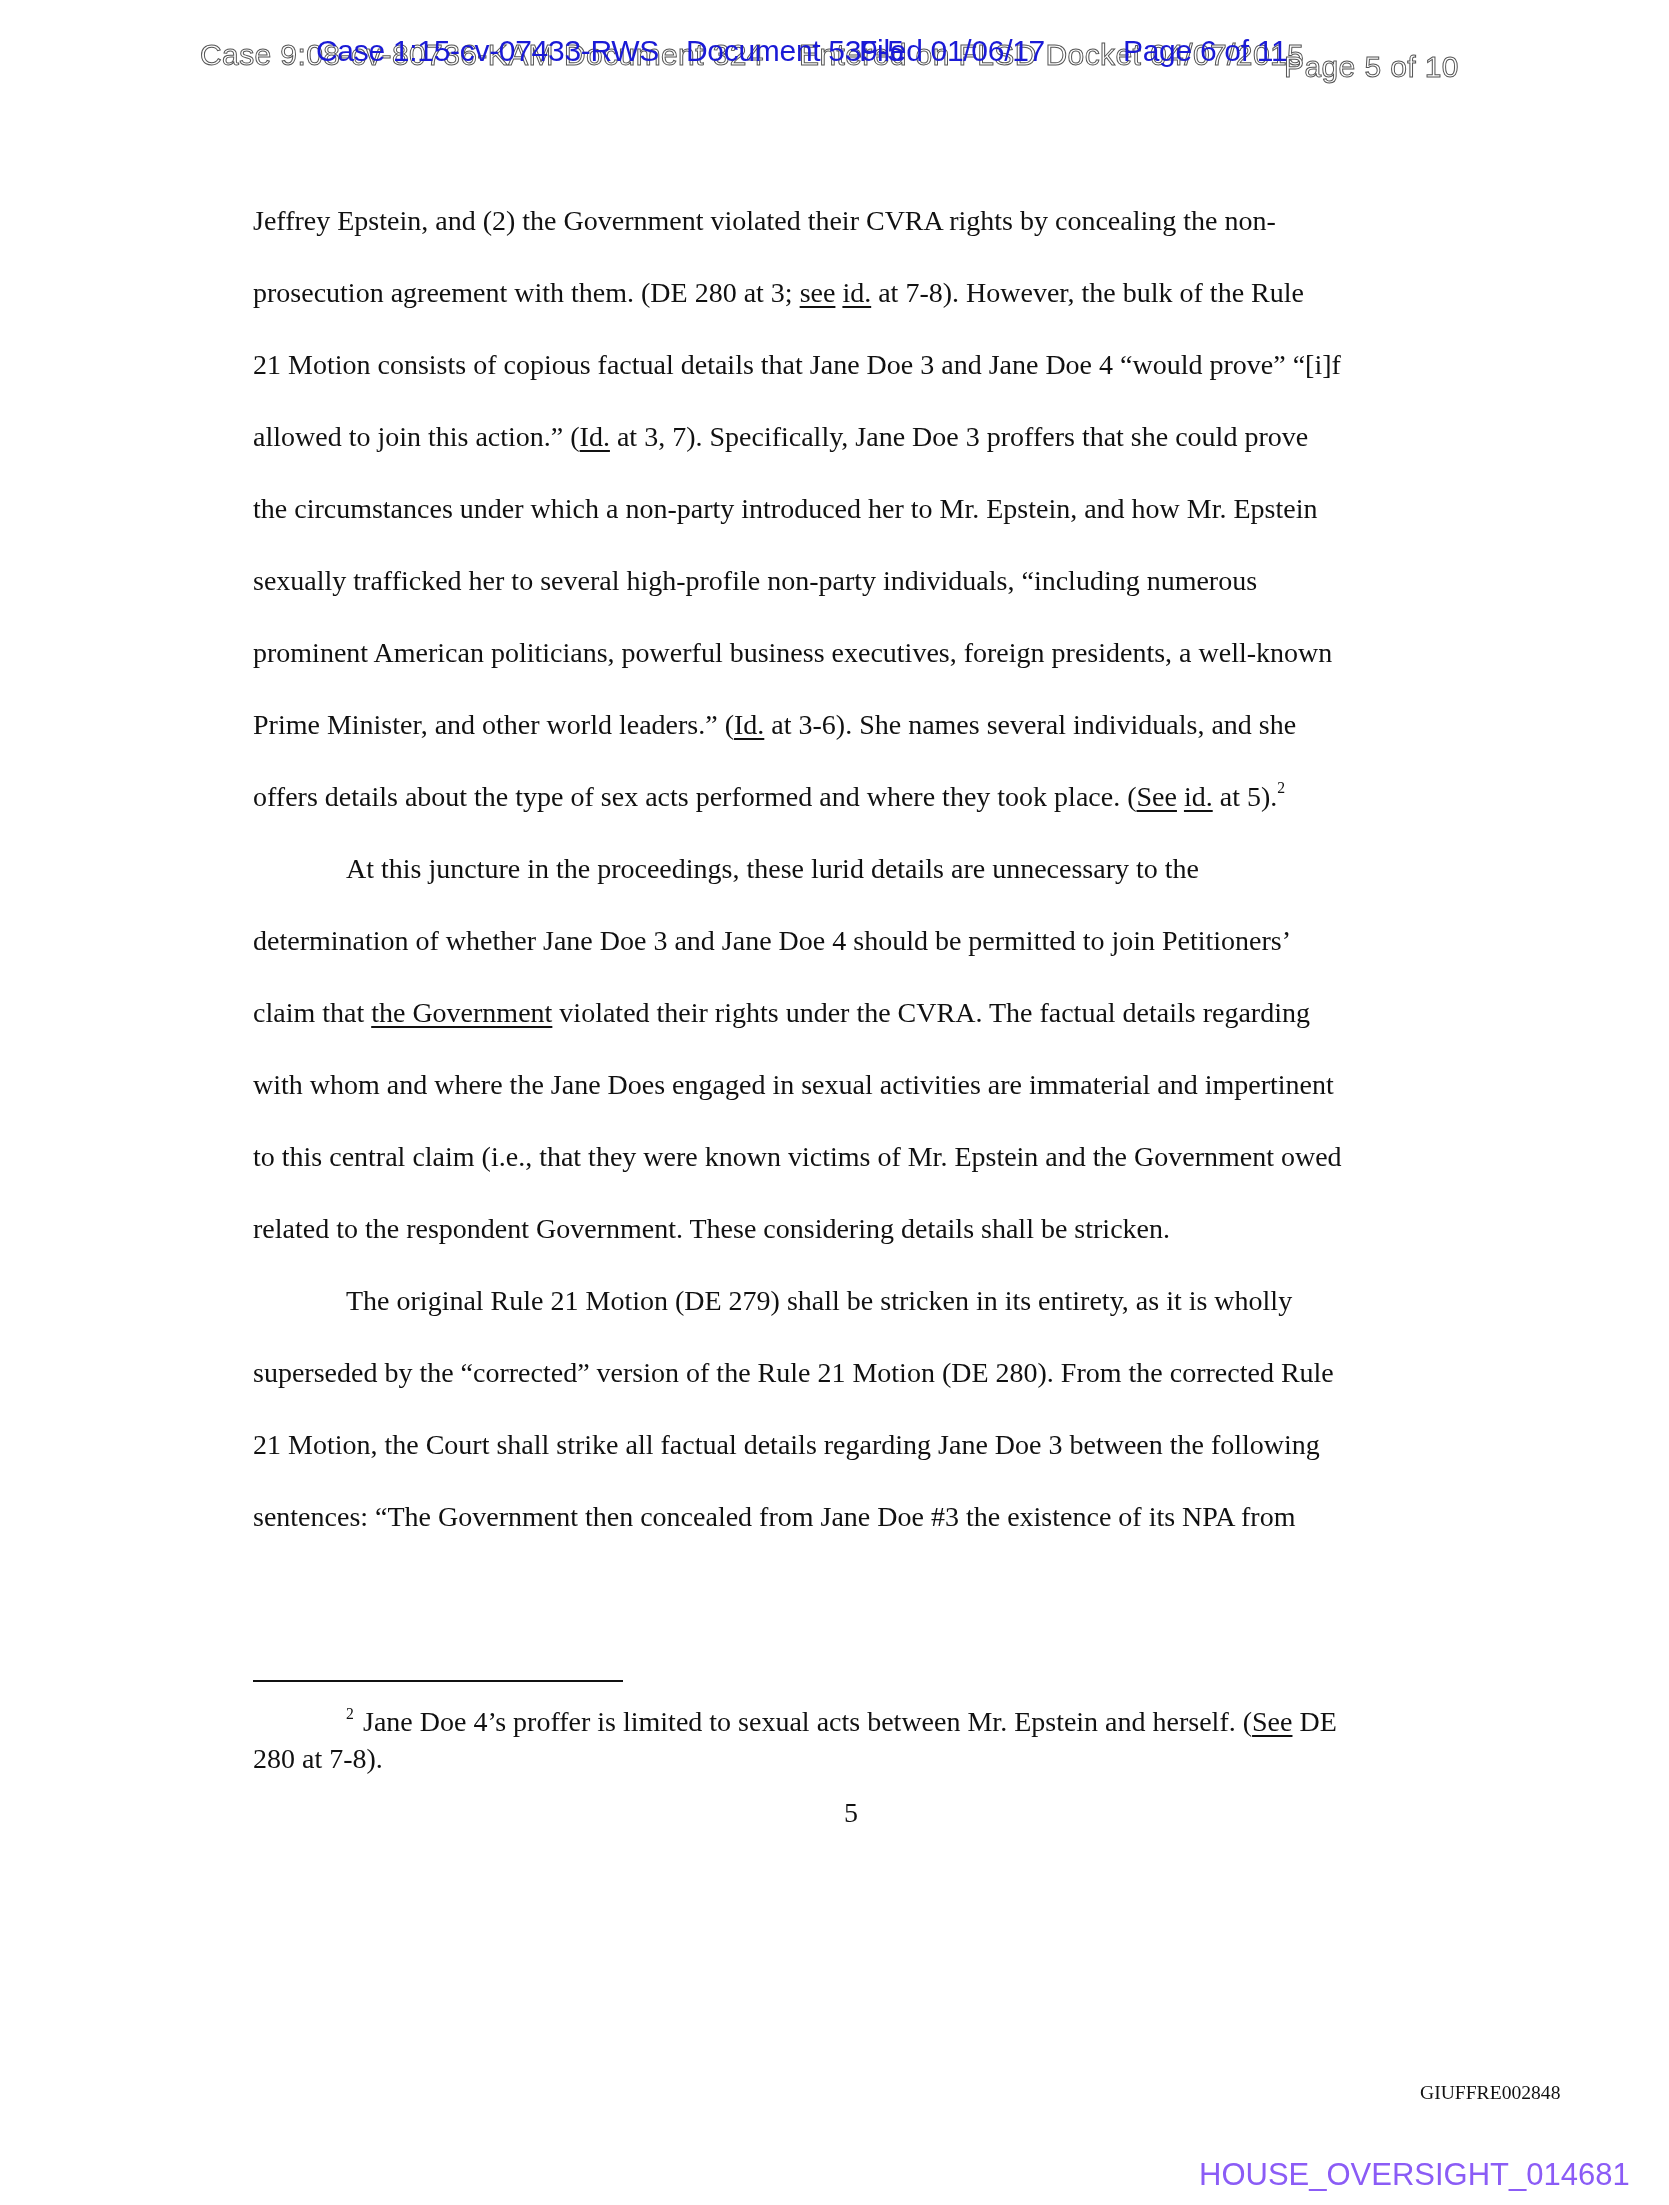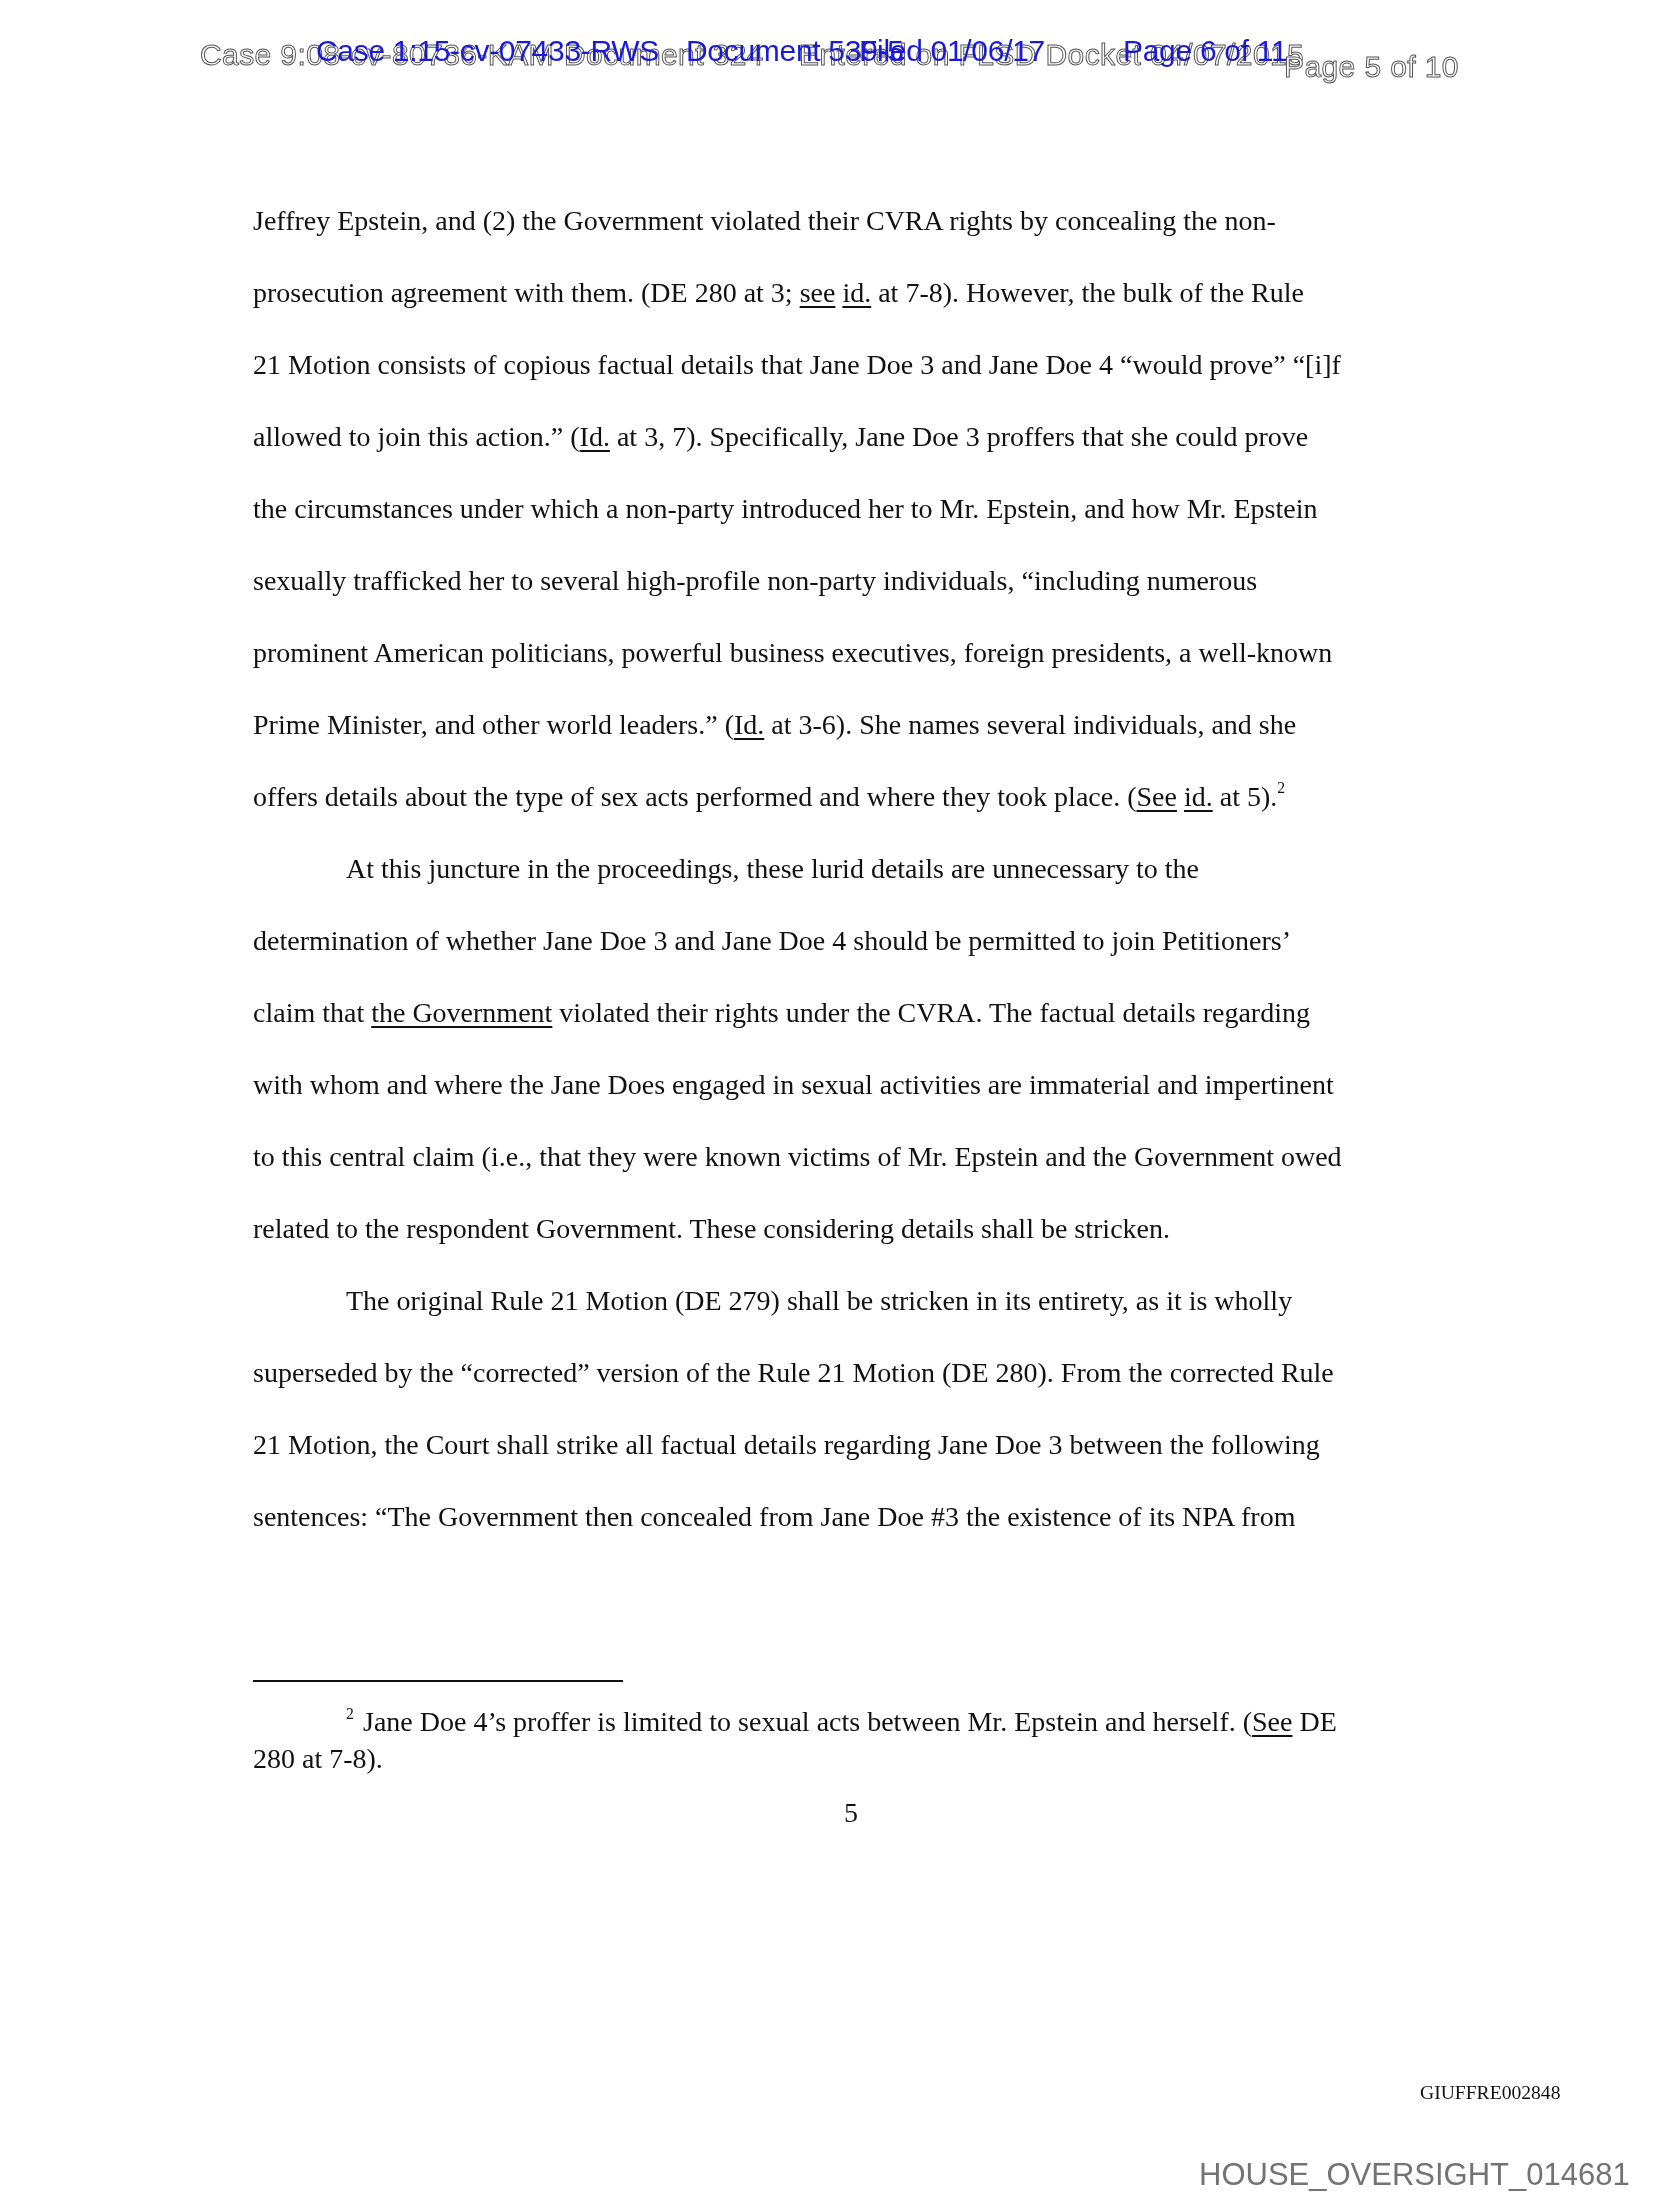--- a/index.html
+++ b/index.html
@@ -46,7 +46,7 @@
   }
   .bates-house {
     position: absolute; left: 1199px; top: 2157px;
-    font-family: "Liberation Sans", sans-serif; font-size: 31px; color: #737373; white-space: nowrap;
+    font-family: "Liberation Sans", sans-serif; font-size: 31px; color: #8b5cf6; white-space: nowrap;
   }
 </style>
 </head>

